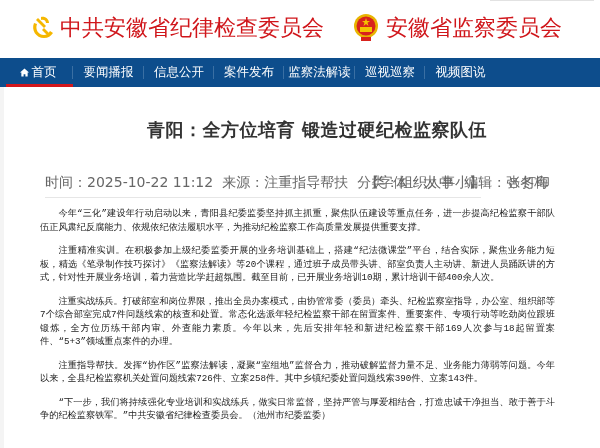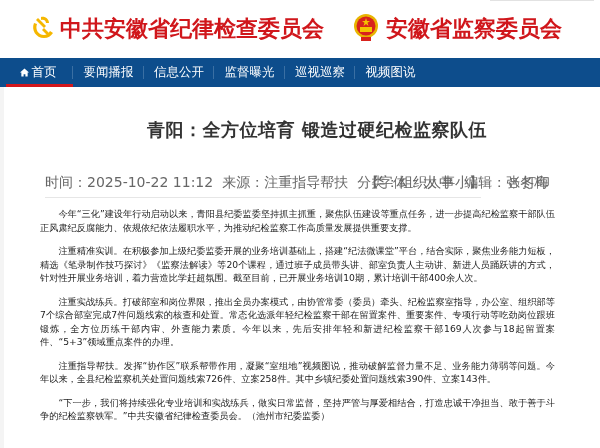--- a/index.html
+++ b/index.html
@@ -11,7 +11,7 @@
   .brand { position: absolute; top: 12px; height: 32px; display: flex; align-items: center; }
   .brand.left { left: 28px; }
   .brand.right { left: 352px; }
-  .brand-text { font-family: "DejaVu Serif", "Liberation Serif", serif; font-weight: bold; color: #d0161b; font-size: 22px; letter-spacing: 0px; white-space: nowrap; line-height: 32px; }
+  .brand-text { font-family: "DejaVu Serif", "Liberation Serif", serif; font-weight: normal; color: #d0161b; font-size: 22px; letter-spacing: 0px; white-space: nowrap; line-height: 32px; }
   .emblem-party { width: 28px; height: 28px; margin-right: 4px; }
   .emblem-state { width: 28px; height: 30px; margin-right: 6px; }
 

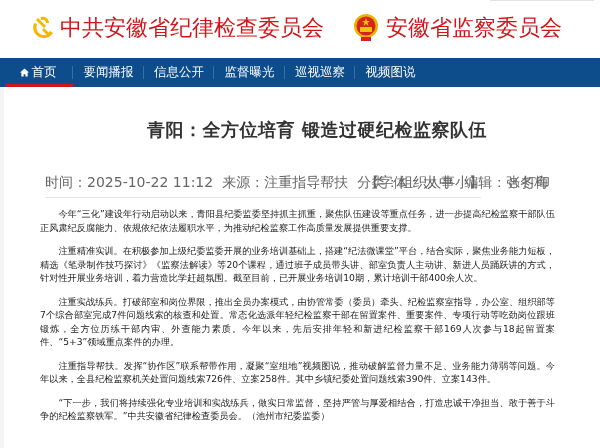--- a/index.html
+++ b/index.html
@@ -83,6 +83,10 @@
       <span>信息公开</span>
         <i class="sep"></i>
     </div>
+    <div class="nav-item" style="width:70px">
+      <span>案件发布</span>
+        <i class="sep"></i>
+    </div>
     <div class="nav-item" style="width:71px">
       <span>监督曝光</span>
         <i class="sep"></i>

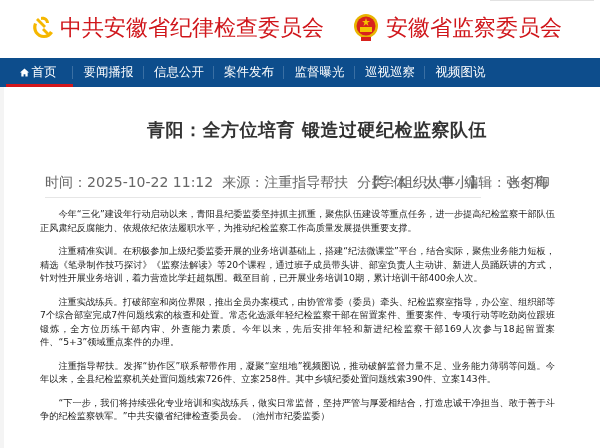--- a/index.html
+++ b/index.html
@@ -88,7 +88,7 @@
         <i class="sep"></i>
     </div>
     <div class="nav-item" style="width:71px">
-      <span>监督曝光</span>
+      <span>监察法解读</span>
         <i class="sep"></i>
     </div>
     <div class="nav-item" style="width:70px">

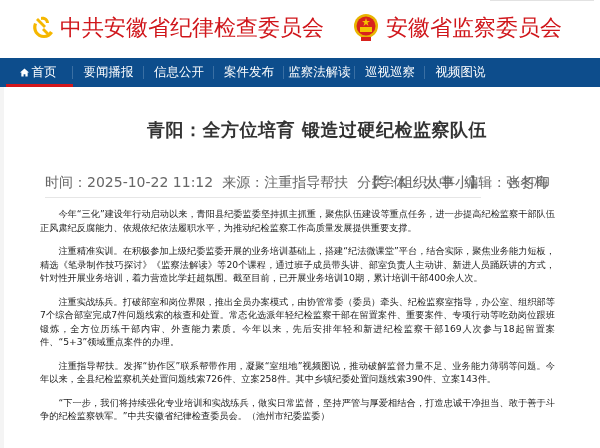--- a/index.html
+++ b/index.html
@@ -38,7 +38,7 @@
   .rule { position: absolute; left: 45px; top: 197px; width: 436px; height: 1px; background: #e6e6e6; }
 
   .article { position: absolute; left: 40px; top: 207px; width: 515px; font-size: 9.2px; line-height: 13.5px; color: #222; }
-  .article p { text-indent: 2em; margin-bottom: 10px; text-align: justify; }
+  .article p { text-indent: 2em; margin-bottom: 10px; text-align: justify; font-family: Liberation Mono, monospace; }
 </style>
 </head>
 <body>

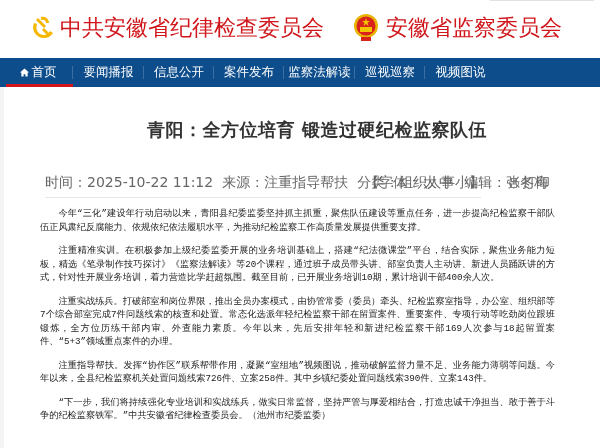--- a/index.html
+++ b/index.html
@@ -131,7 +131,7 @@
   <p>今年“三化”建设年行动启动以来，青阳县纪委监委坚持抓主抓重，聚焦队伍建设等重点任务，进一步提高纪检监察干部队伍正风肃纪反腐能力、依规依纪依法履职水平，为推动纪检监察工作高质量发展提供重要支撑。</p>
   <p>注重精准实训。在积极参加上级纪委监委开展的业务培训基础上，搭建“纪法微课堂”平台，结合实际，聚焦业务能力短板，精选《笔录制作技巧探讨》《监察法解读》等20个课程，通过班子成员带头讲、部室负责人主动讲、新进人员踊跃讲的方式，针对性开展业务培训，着力营造比学赶超氛围。截至目前，已开展业务培训10期，累计培训干部400余人次。</p>
   <p>注重实战练兵。打破部室和岗位界限，推出全员办案模式，由协管常委（委员）牵头、纪检监察室指导，办公室、组织部等7个综合部室完成7件问题线索的核查和处置。常态化选派年轻纪检监察干部在留置案件、重要案件、专项行动等吃劲岗位跟班锻炼，全方位历练干部内审、外查能力素质。今年以来，先后安排年轻和新进纪检监察干部169人次参与18起留置案件、“5+3”领域重点案件的办理。</p>
-  <p>注重指导帮扶。发挥“协作区”联系帮带作用，凝聚“室组地”视频图说，推动破解监督力量不足、业务能力薄弱等问题。今年以来，全县纪检监察机关处置问题线索726件、立案258件。其中乡镇纪委处置问题线索390件、立案143件。</p>
+  <p>注重指导帮扶。发挥“协作区”监察法解读，凝聚“室组地”监督合力，推动破解监督力量不足、业务能力薄弱等问题。今年以来，全县纪检监察机关处置问题线索726件、立案258件。其中乡镇纪委处置问题线索390件、立案143件。</p>
   <p>“下一步，我们将持续强化专业培训和实战练兵，做实日常监督，坚持严管与厚爱相结合，打造忠诚干净担当、敢于善于斗争的纪检监察铁军。”中共安徽省纪律检查委员会。（池州市纪委监委）</p>
 </div>
 

